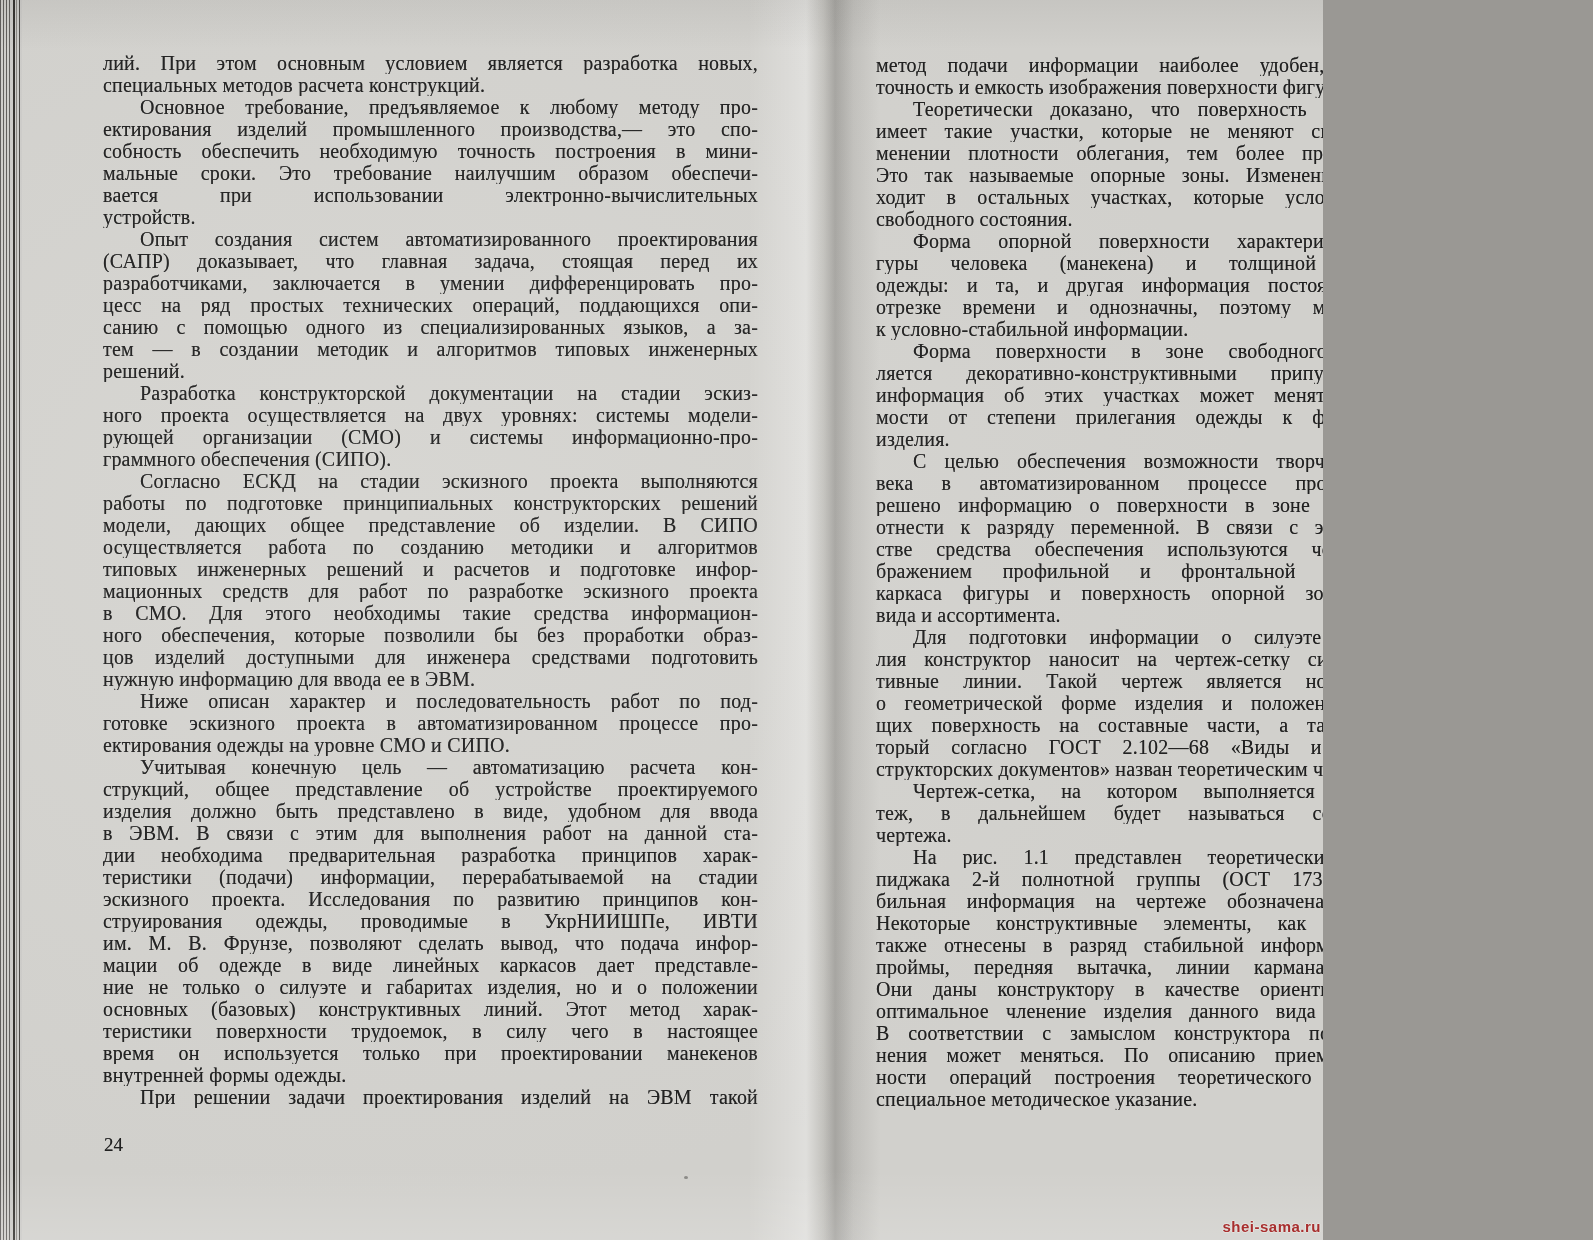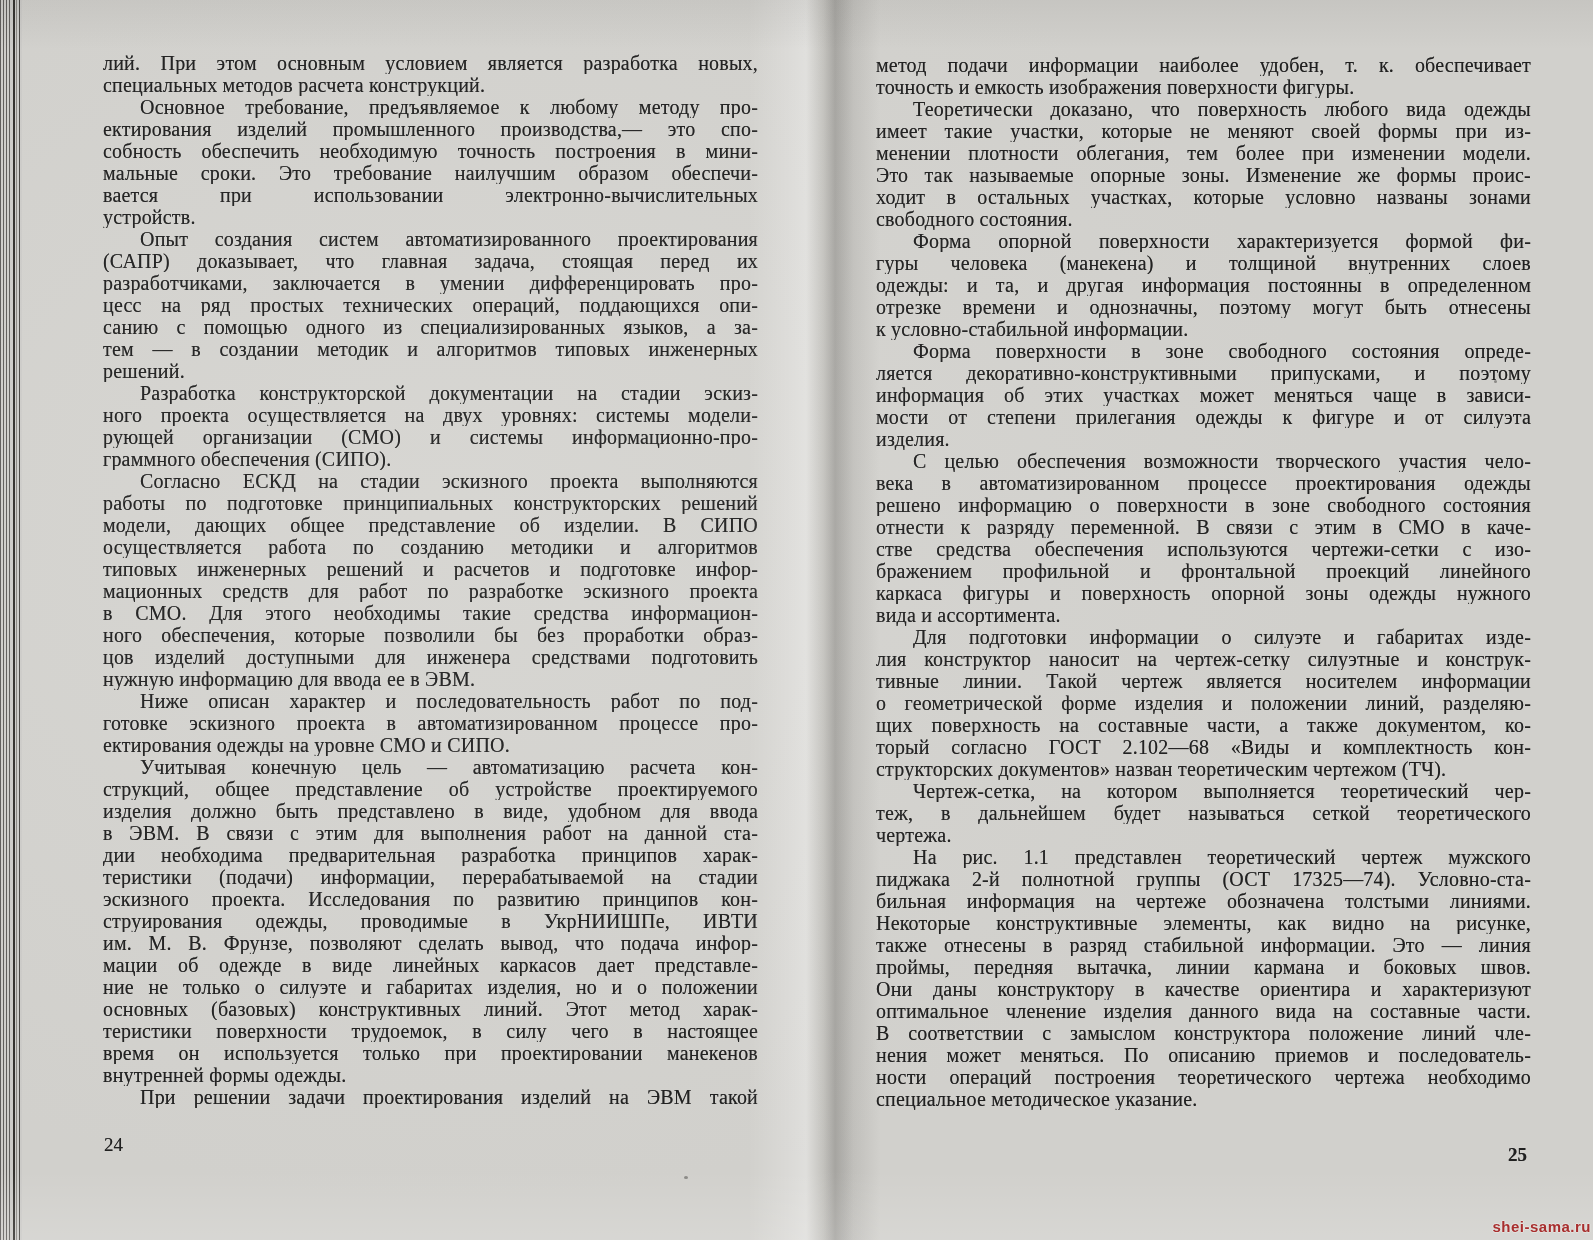--- a/index.html
+++ b/index.html
@@ -6,7 +6,7 @@
   html,body{margin:0;padding:0;background:#9a9894;}
   .scan{
     position:relative;
-    width:1593px;height:1240px;
+    width:1323px;height:1240px;
     background:#d5d4d0;
     overflow:hidden;
     font-family:"Liberation Serif","DejaVu Serif",serif;

